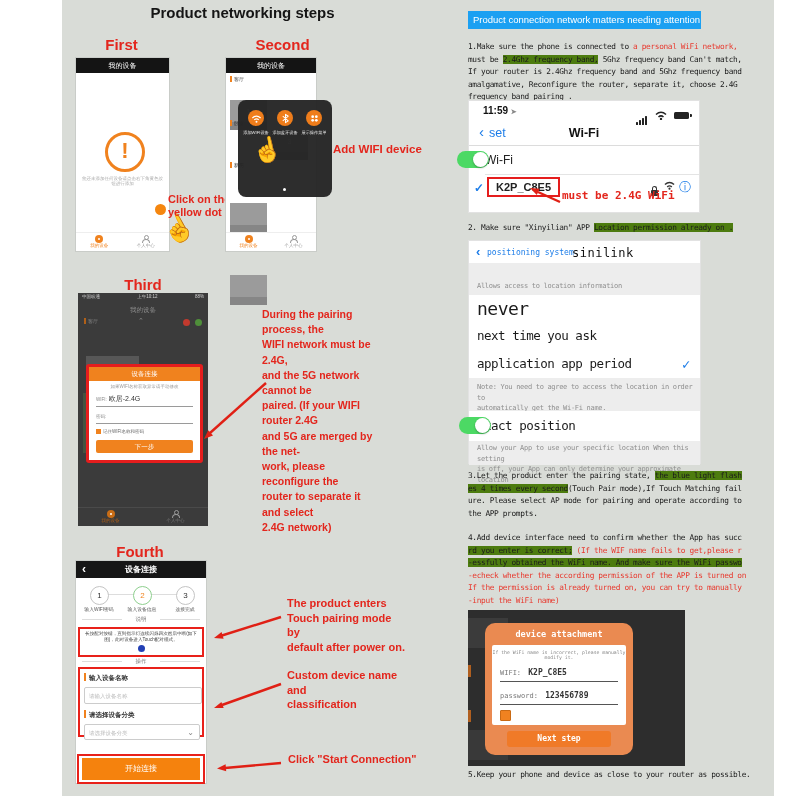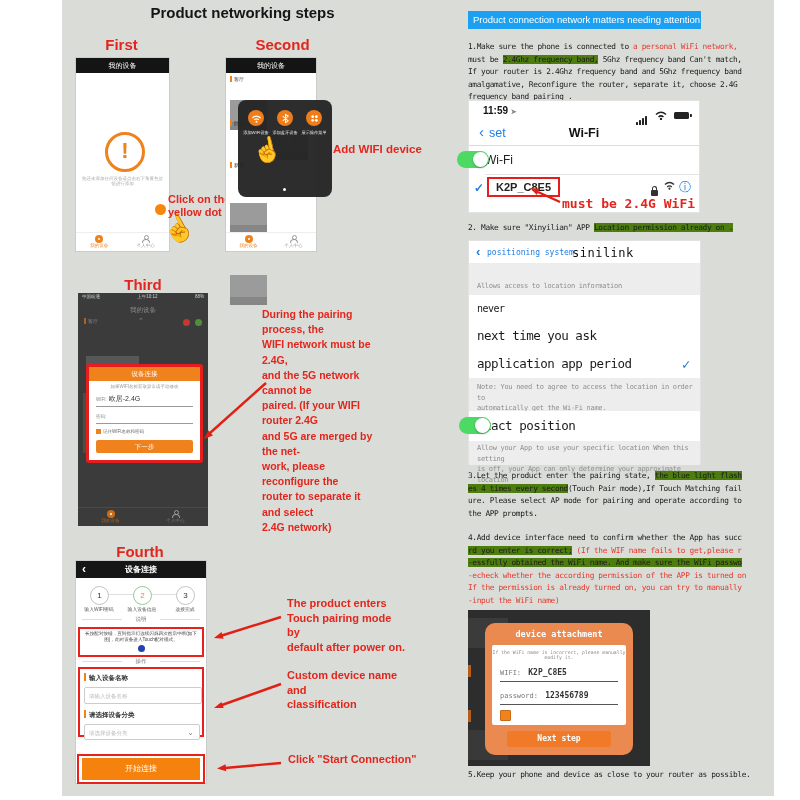--- a/index.html
+++ b/index.html
@@ -345,7 +345,7 @@
     <line x1="36" y1="18" x2="14" y2="8"></line>
     <polygon points="6,4 15.7,4.7 12.8,11"></polygon>
   </svg>
-  <div class="abs mono" style="left:562px;top:196px;font-size:13px;font-weight:bold;color:#e3261d;">must be 2.4G WiFi</div>
+  <div class="abs mono" style="left:562px;top:189px;font-size:11px;font-weight:bold;color:#e3261d;">must be 2.4G WiFi</div>
 
   <div class="abs para" style="left:468px;top:222px;">
       <div><span class="seg-n">2. Make sure "Xinyilian" APP </span><span class="seg-h">Location permission already on .</span></div>

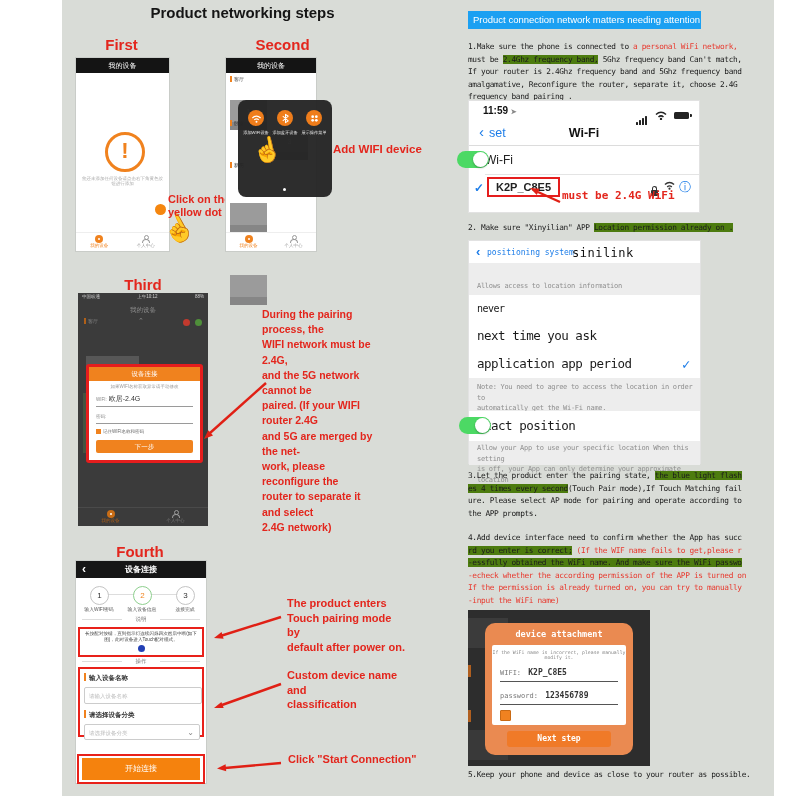--- a/index.html
+++ b/index.html
@@ -358,7 +358,7 @@
     <div class="locnote" style="top:22px;height:32px;padding-top:0;">
       <div style="position:absolute;left:8px;bottom:4px;">Allows access to location information</div>
     </div>
-    <div class="locrow" style="top:54px;height:27px;font-size:10px;line-height:27px;padding-left:8px;">never</div>
+    <div class="locrow" style="top:54px;height:27px;font-size:18px;line-height:27px;padding-left:8px;">never</div>
     <div class="locrow" style="top:81px;height:28px;font-size:12.5px;line-height:28px;padding-left:8px;">next time you ask</div>
     <div class="locrow" style="top:109px;height:28px;font-size:12.5px;line-height:28px;padding-left:8px;">
       <span>application app period</span>

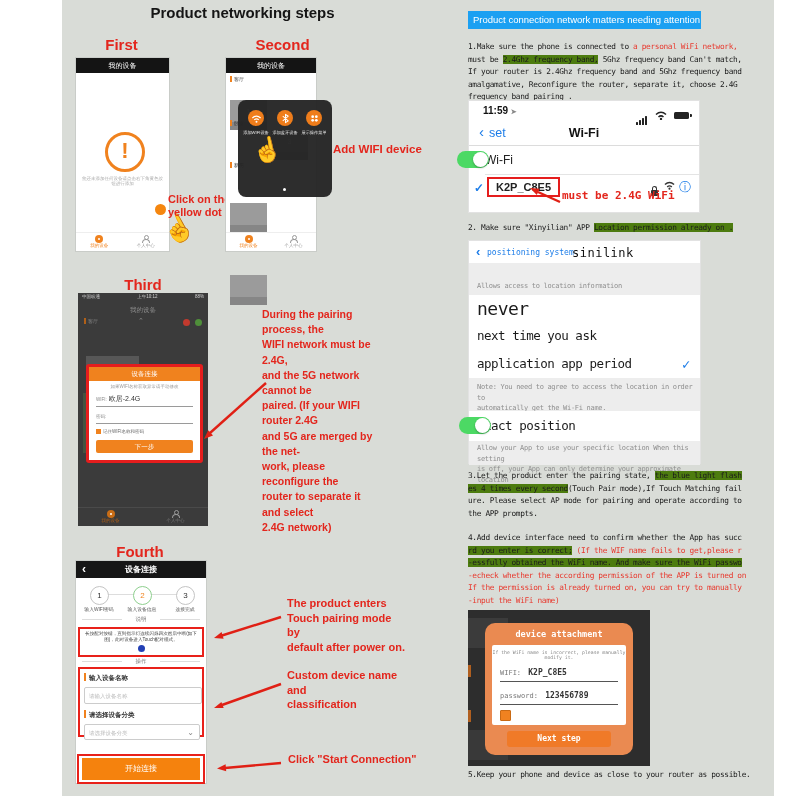--- a/index.html
+++ b/index.html
@@ -393,7 +393,7 @@
       <div><span class="seg-r">-input the WiFi name)</span></div>
     </div>
 
-  <div class="abs" style="left:468px;top:610px;width:182px;height:156px;background:#2d2d2d;">
+  <div class="abs" style="left:468px;top:610px;width:217px;height:156px;background:#2d2d2d;">
     <div class="abs" style="left:0;top:8px;width:40px;height:30px;background:rgba(255,255,255,0.07);"></div>
     <div class="abs" style="left:0;top:55px;width:3px;height:12px;background:#b05f1f;"></div>
     <div class="abs" style="left:0;top:100px;width:3px;height:12px;background:#b05f1f;"></div>

